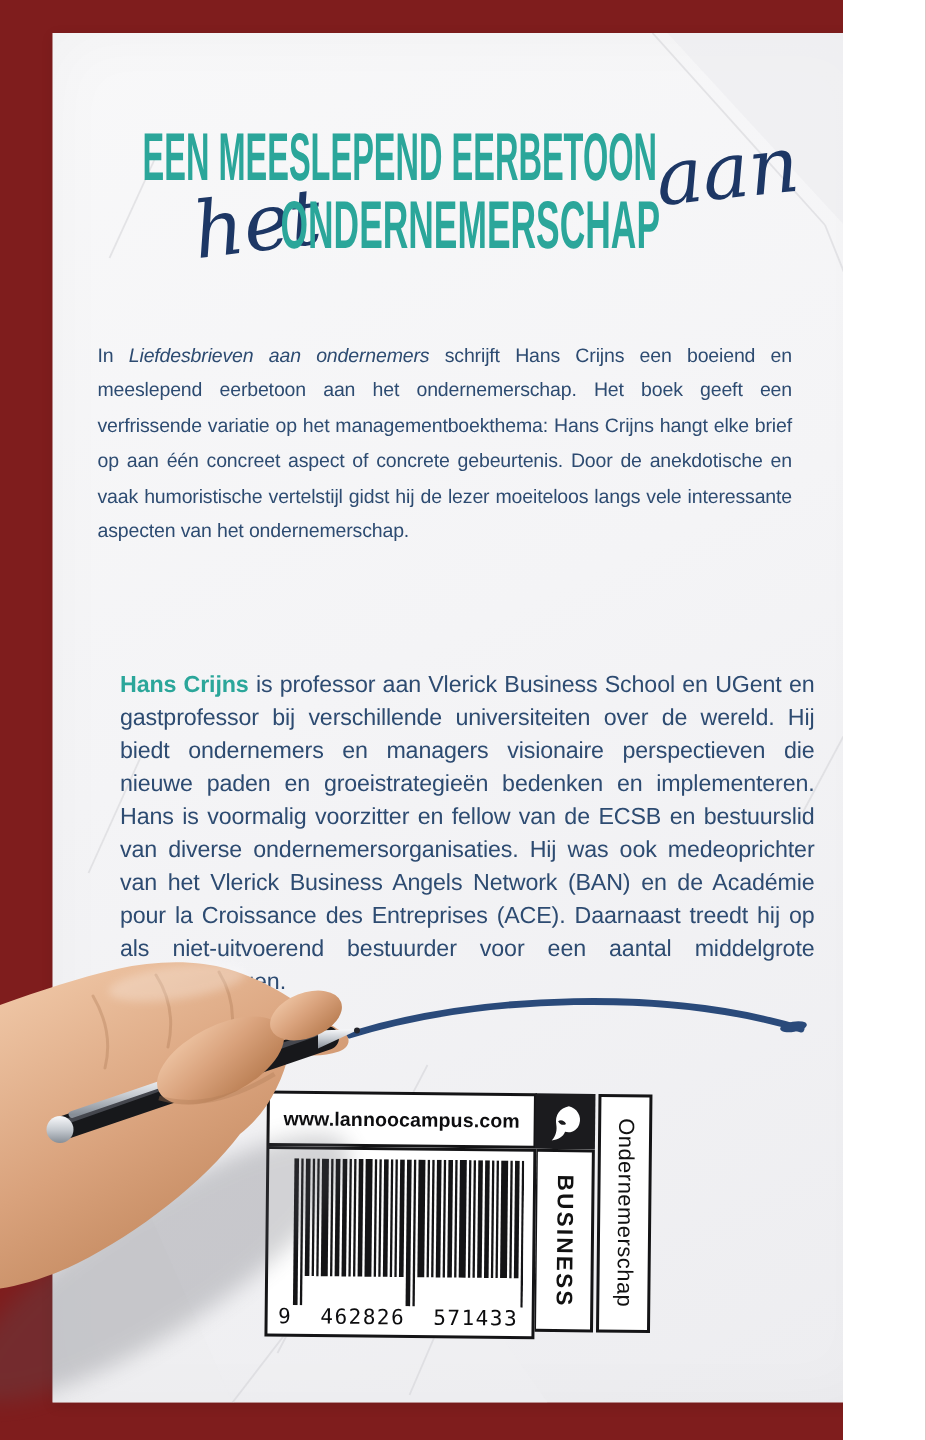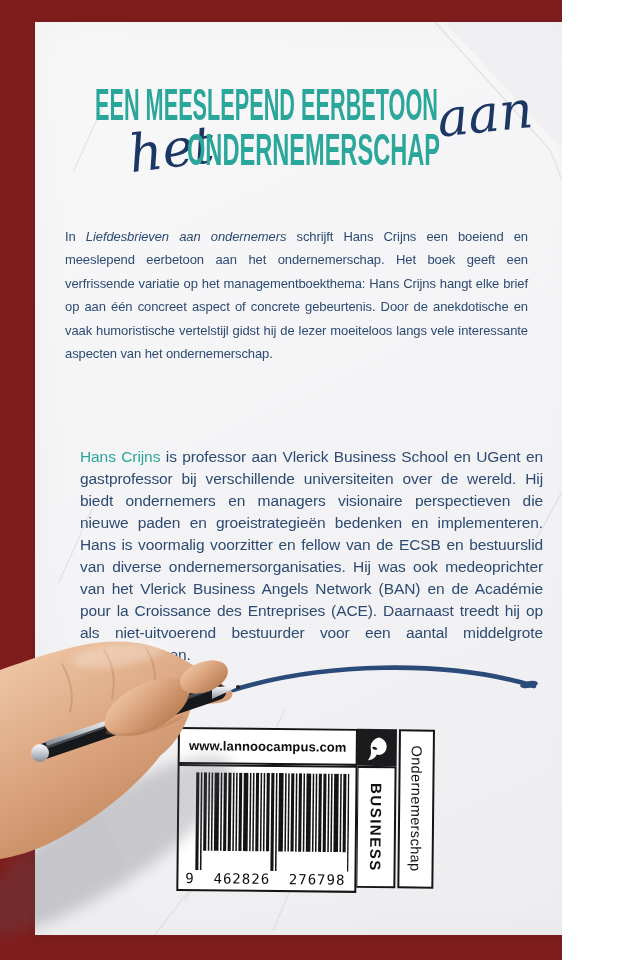--- a/index.html
+++ b/index.html
@@ -30,7 +30,7 @@
     font-size:15.5px; line-height:22px; letter-spacing:-0.1px;
     text-align:justify; color:var(--body_navy);
   }
-  .bio .author { color:var(--teal); font-weight:400; }
+  .bio .author { color:var(--teal); font-weight:700; }
   
   .footer {
     position:absolute; left:143px; top:705px; width:258px; height:164px;

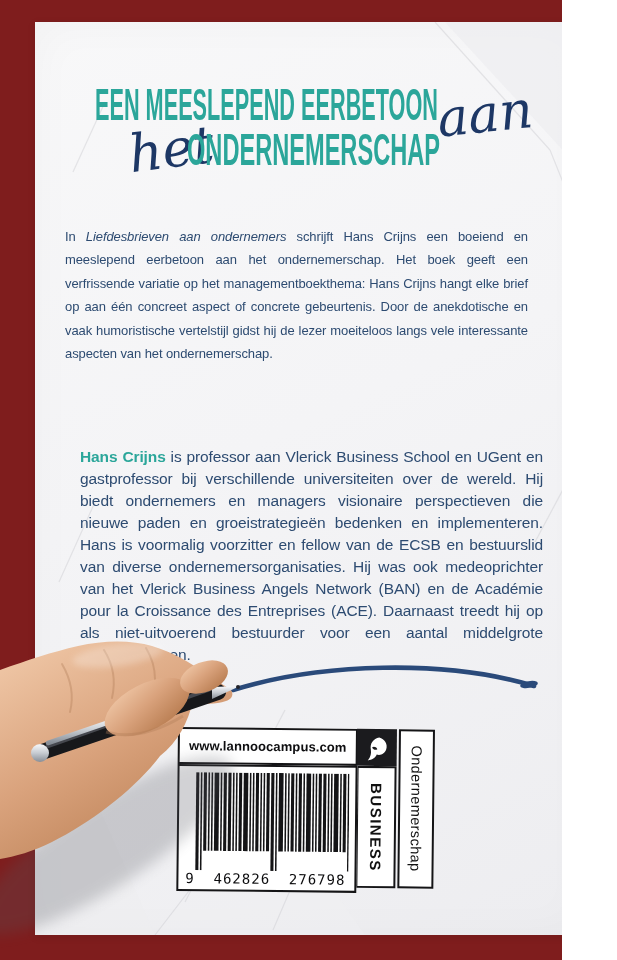--- a/index.html
+++ b/index.html
@@ -155,7 +155,7 @@
         <div class="isbn" id="isbn">
             <span>9</span>
             <span>462826</span>
-            <span>276798</span>
+            <span>571433</span>
           </div>
       </div>
     </div>

